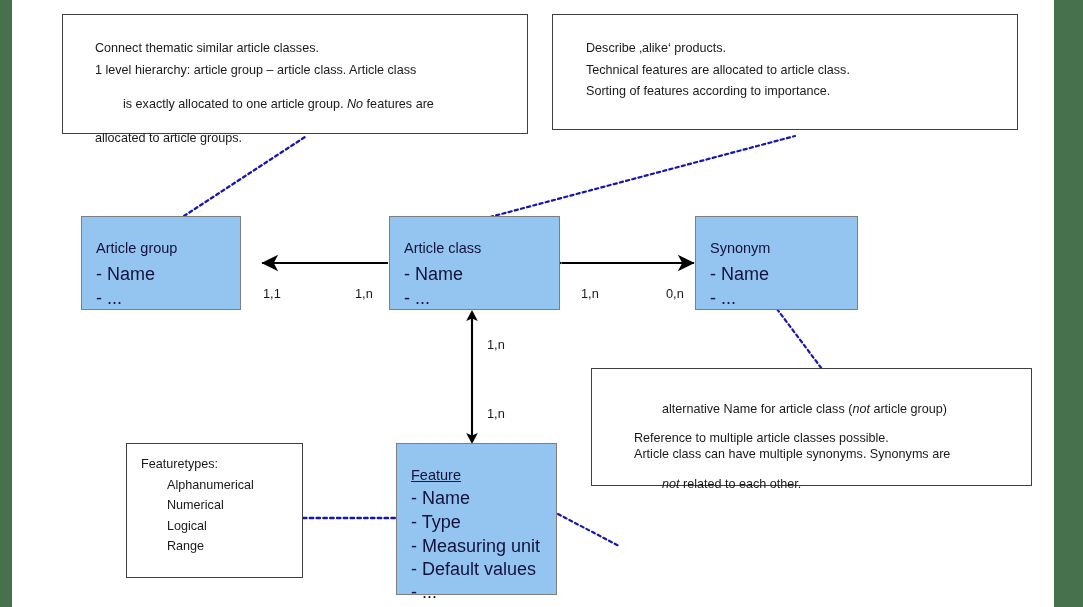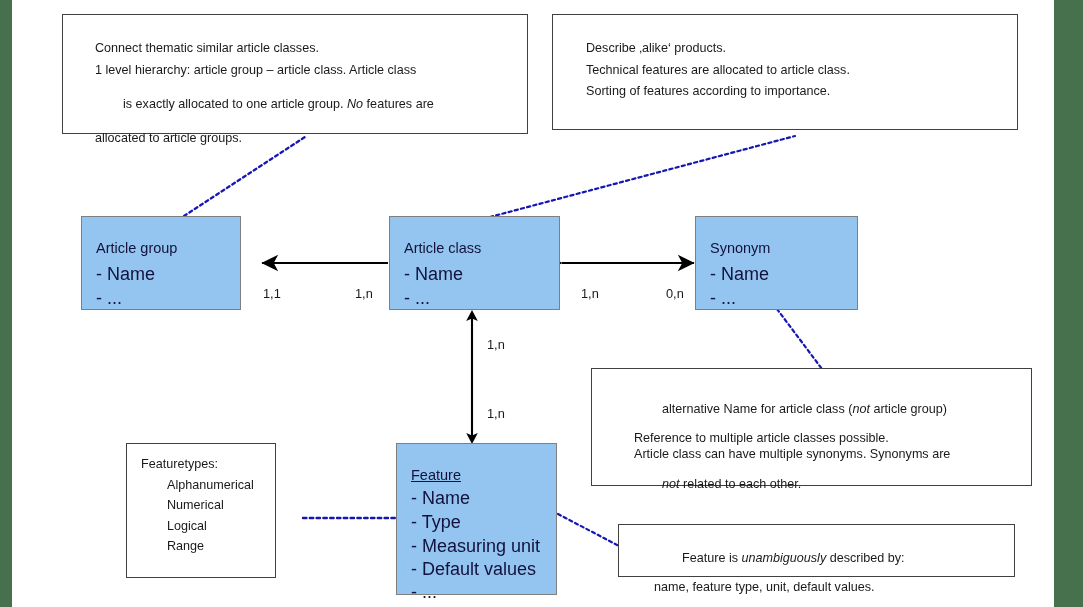--- a/index.html
+++ b/index.html
@@ -161,7 +161,7 @@
     </div>
   </div>
 
-  <div class="note" style="left:126px; top:443px; width:150px; height:135px;text-decoration:underline;">
+  <div class="note" style="left:126px; top:443px; width:177px; height:135px;text-decoration:underline;">
     <div class="txt" style="left:14px; top:14px;">
       <div class="line" style="margin-bottom:8px;">Featuretypes:</div>
       <div style="padding-left:26px;">

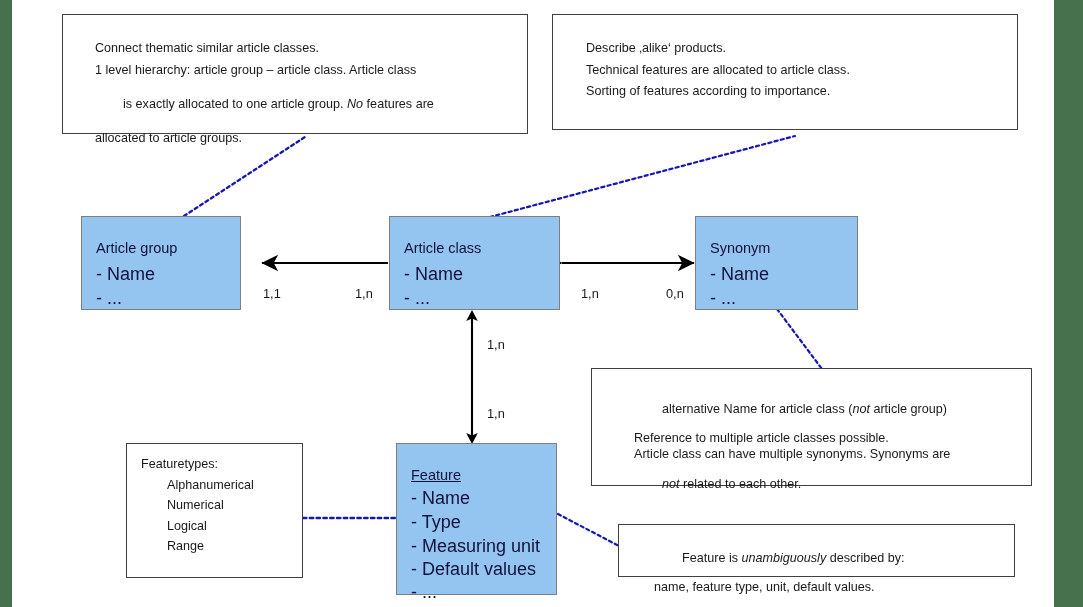--- a/index.html
+++ b/index.html
@@ -173,14 +173,6 @@
     </div>
   </div>
 
-  <div class="note" style="left:618px; top:524px; width:397px; height:53px;">
-    <div class="txt" style="left:35px; top:14px;">
-      <div class="line" style="margin-bottom:4px;">
-        <span>Feature is&nbsp;</span><i class="em">unambiguously</i><span>&nbsp;described by:</span>
-      </div>
-      <div class="line">name, feature type, unit, default values.</div>
-    </div>
-  </div>
 
   <div class="entity" style="left:81px; top:216px; width:160px; height:94px;">
     <div class="ename" style="top:23px;">Article group</div>

